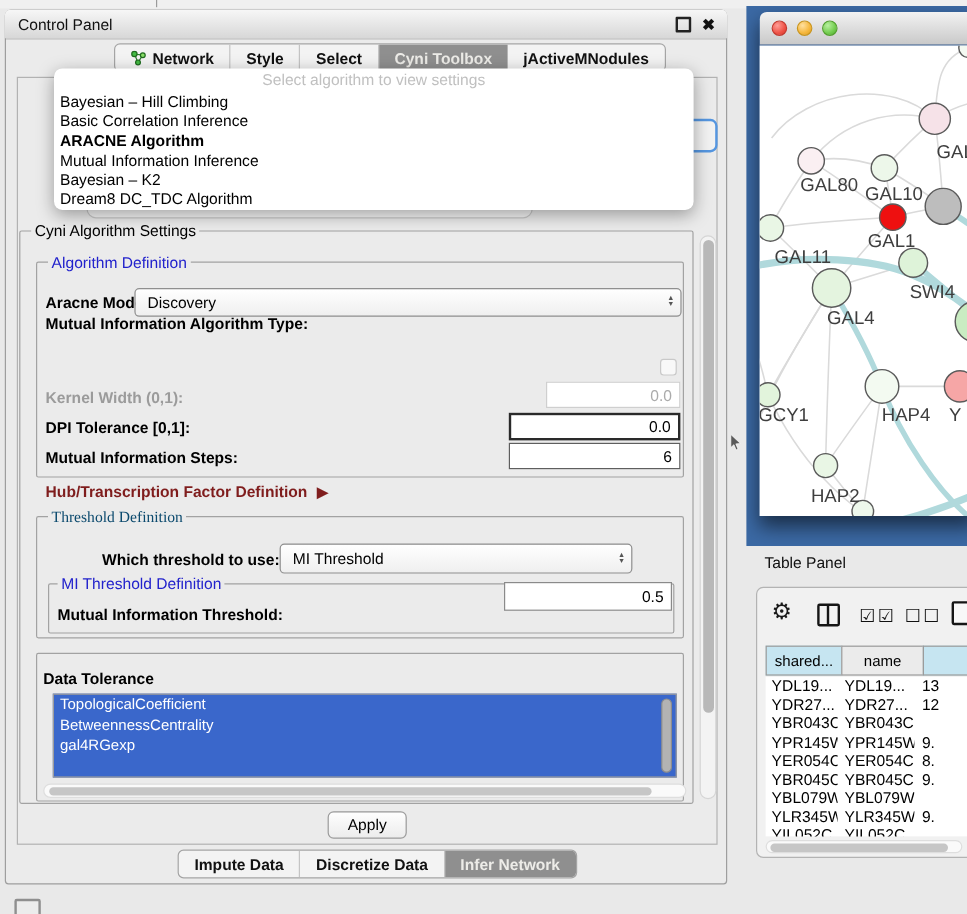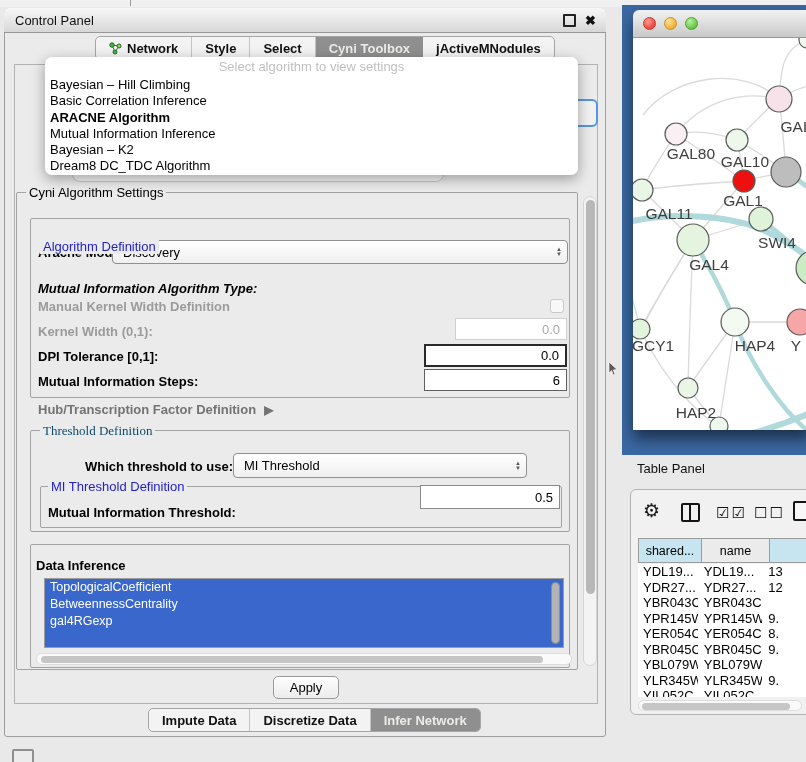--- a/index.html
+++ b/index.html
@@ -144,7 +144,7 @@
   </div>
 
   <div class="abs group" style="left:30px;top:218px;width:540px;height:180px;"></div>
-  <div class="abs gtitle blue" style="left:40px;top:211px;margin-top:28px;">Algorithm Definition</div>
+  <div class="abs gtitle blue" style="left:40px;top:211px;">Algorithm Definition</div>
 
   <div class="abs lbl" style="left:38px;top:245px;">Aracne Mode:</div>
   <div class="abs combo" style="left:112px;top:240px;width:456px;height:24px;">

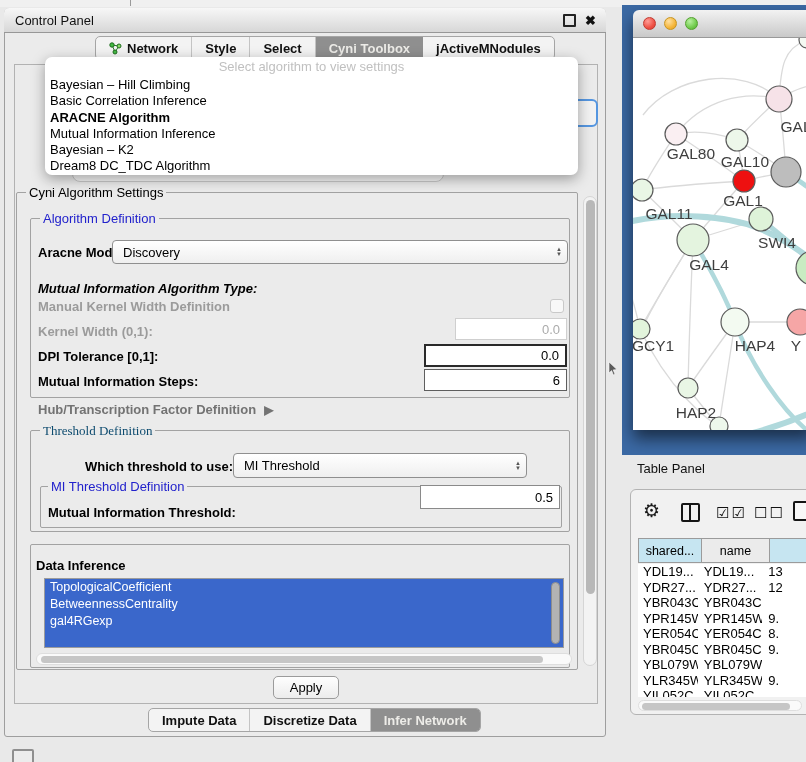--- a/index.html
+++ b/index.html
@@ -155,7 +155,7 @@
       </span>
   </div>
 
-  <div class="abs lbl" style="left:38px;top:281px;font-style:italic;">Mutual Information Algorithm Type:</div>
+  <div class="abs lbl" style="left:38px;top:262px;">Mutual Information Algorithm Type:</div>
 
   <div class="abs lbl dis" style="left:38px;top:299px;">Manual Kernel Width Definition</div>
   <div class="abs cb" style="left:550px;top:299px;"></div>

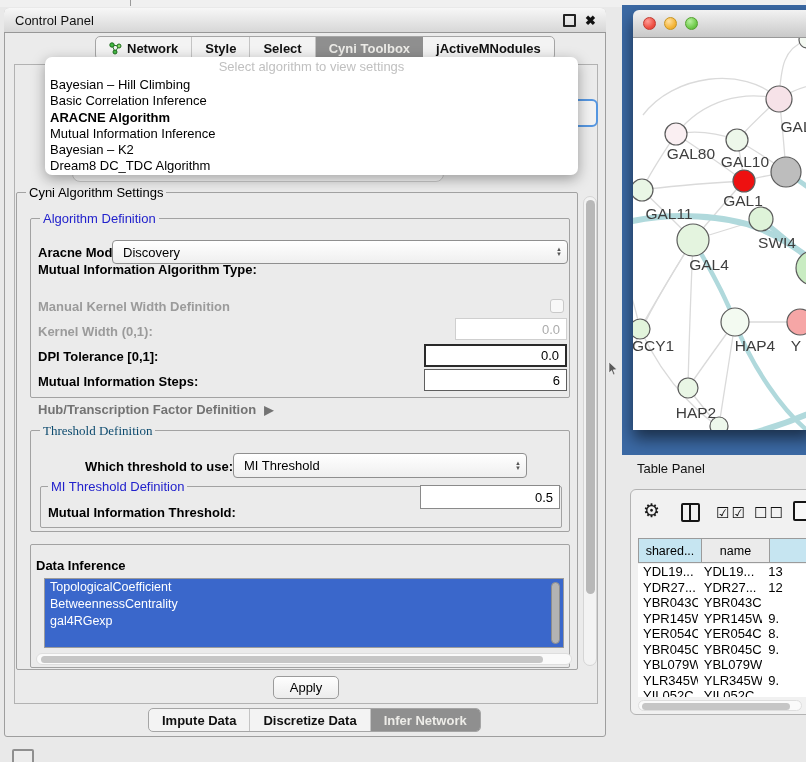--- a/index.html
+++ b/index.html
@@ -157,7 +157,6 @@
 
   <div class="abs lbl" style="left:38px;top:262px;">Mutual Information Algorithm Type:</div>
 
-  <div class="abs lbl dis" style="left:38px;top:299px;">Manual Kernel Width Definition</div>
   <div class="abs cb" style="left:550px;top:299px;"></div>
 
   <div class="abs lbl dis" style="left:38px;top:324px;">Kernel Width (0,1):</div>

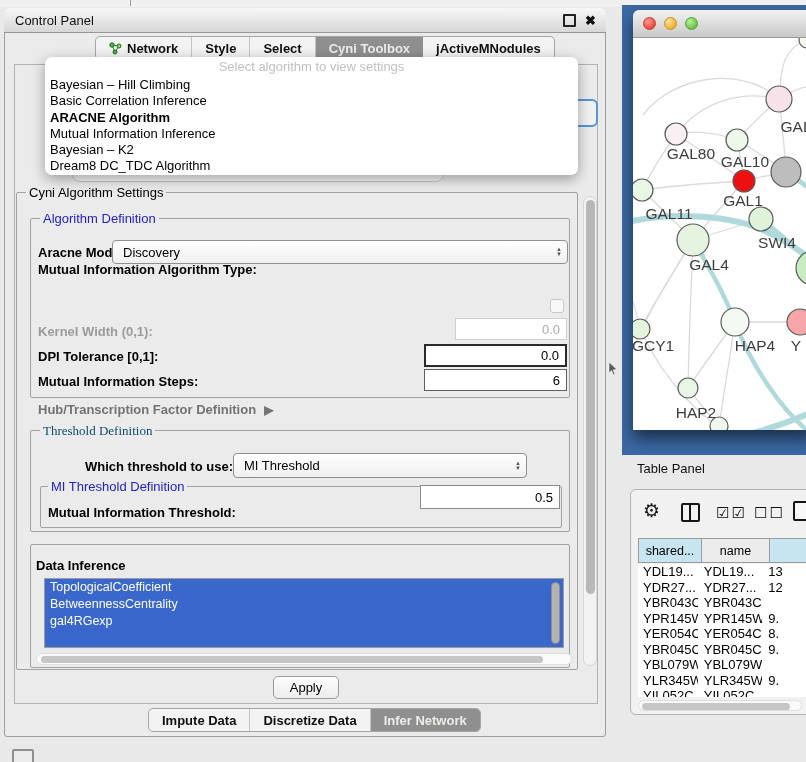--- a/index.html
+++ b/index.html
@@ -50,7 +50,7 @@
   .vscroll{background:#f3f3f3;border:1px solid #d5d5d5;border-radius:7px;box-sizing:border-box;}
   .vthumb{background:#b8b8b8;border-radius:5px;}
   .applybtn{left:273px;top:676px;width:66px;height:23px;background:linear-gradient(#fefefe,#ececec);border:1px solid #9b9b9b;border-radius:5px;font-size:13px;color:#000;display:flex;align-items:center;justify-content:center;font-family:"Liberation Sans",sans-serif;}
-  .hubrow{font-size:13px;font-weight:bold;color:#737373;display:flex;align-items:flex-end;gap:8px;}
+  .hubrow{font-size:13px;font-weight:bold;color:#7f1d1d;display:flex;align-items:flex-end;gap:8px;}
   .hubarrow{font-size:12px;}
   
   .blue-frame{left:622px;top:5px;width:184px;height:450px;background:#3b69a4;overflow:hidden;}

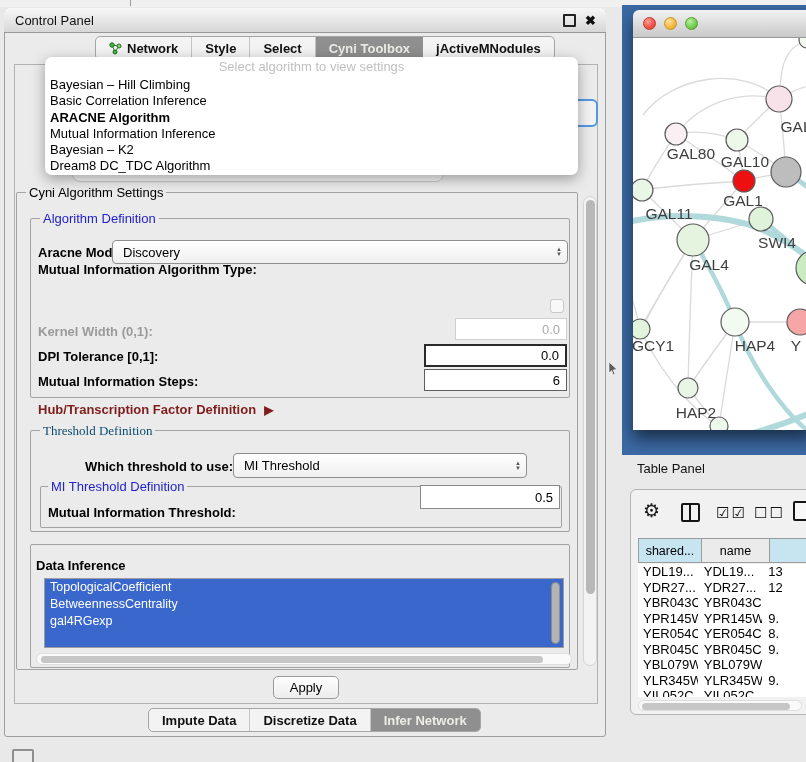--- a/index.html
+++ b/index.html
@@ -191,7 +191,7 @@
   <div class="abs field" style="left:420px;top:485px;width:140px;height:24px;">0.5</div>
 
   <div class="abs group" style="left:30px;top:544px;width:540px;height:124px;"></div>
-  <div class="abs lbl" style="left:36px;top:558px;">Data Inference</div>
+  <div class="abs lbl" style="left:36px;top:558px;">Data Tolerance</div>
 
   <div class="abs attr-list" style="left:44px;top:578px;width:520px;height:70px;">
     <div class="attr-item">TopologicalCoefficient</div>

